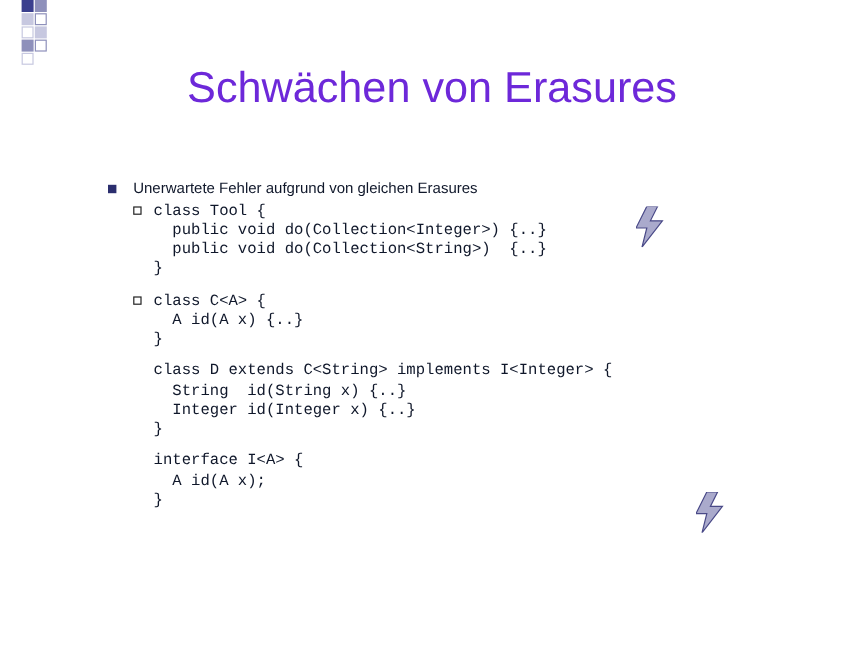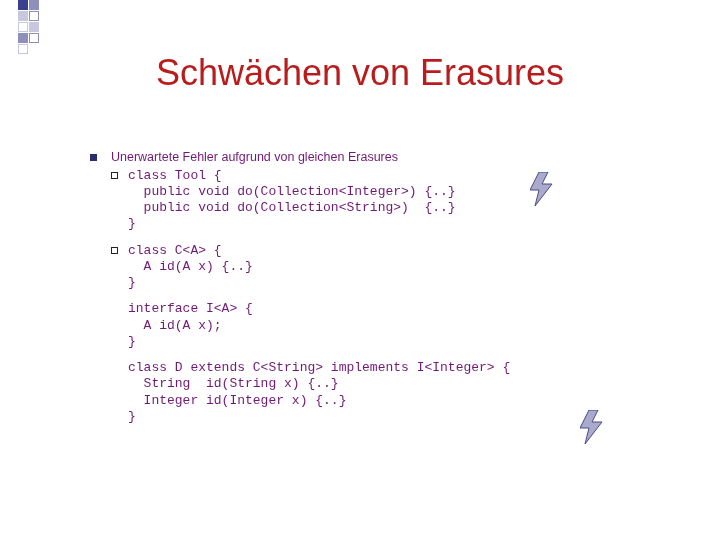--- a/index.html
+++ b/index.html
@@ -32,7 +32,7 @@
     width: 720px;
     text-align: center;
     font-size: 36px;
-    color: #b91c1c;
+    color: #6d28d9;
     font-weight: 400;
   }
   .content {

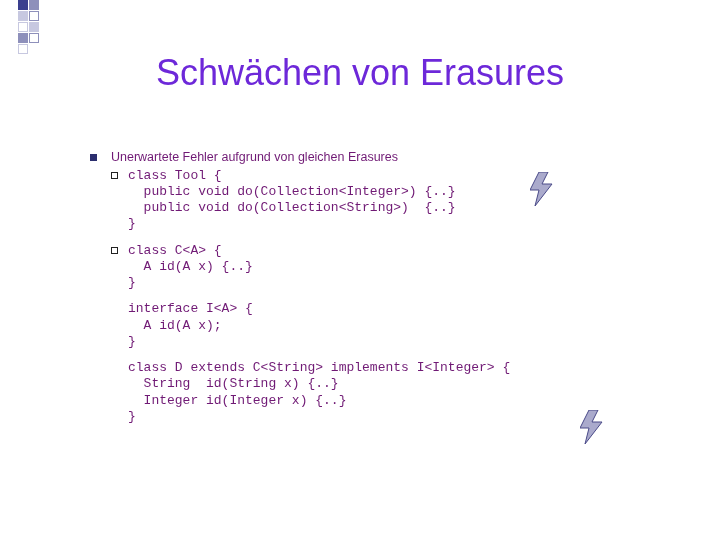--- a/index.html
+++ b/index.html
@@ -42,7 +42,7 @@
     right: 30px;
     font-size: 12.5px;
     line-height: 1.25;
-    color: #701a75;
+    color: #0f172a;
   }
   .bullet-row {
     display: flex;

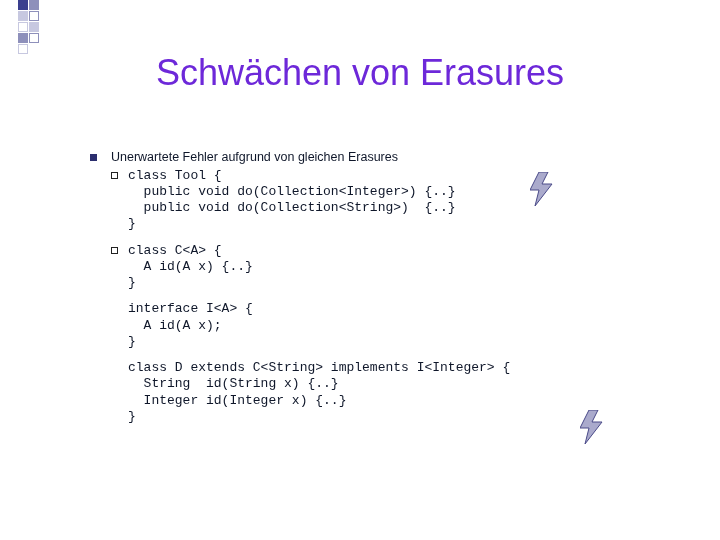--- a/index.html
+++ b/index.html
@@ -123,15 +123,15 @@
     </div>
 
     <div class="block" style="margin-left:17px;">
-      <div class="code"><span>interface I&lt;A&gt; {</span>
-<span>  A id(A x);</span>
+      <div class="code"><span>class D extends C&lt;String&gt; implements I&lt;Integer&gt; {</span>
+<span>  String  id(String x) {..}</span>
+<span>  Integer id(Integer x) {..}</span>
 <span>}</span></div>
     </div>
 
     <div class="block" style="margin-left:17px;">
-      <div class="code"><span>class D extends C&lt;String&gt; implements I&lt;Integer&gt; {</span>
-<span>  String  id(String x) {..}</span>
-<span>  Integer id(Integer x) {..}</span>
+      <div class="code"><span>interface I&lt;A&gt; {</span>
+<span>  A id(A x);</span>
 <span>}</span></div>
     </div>
   </div>

